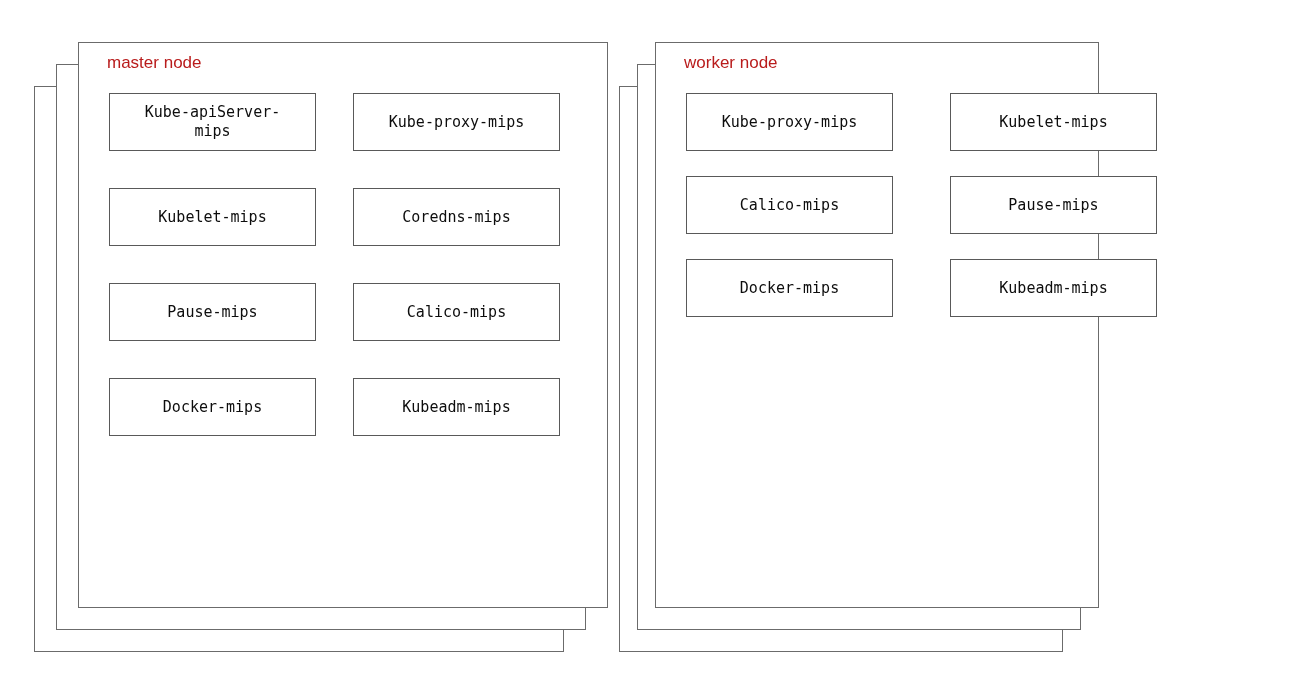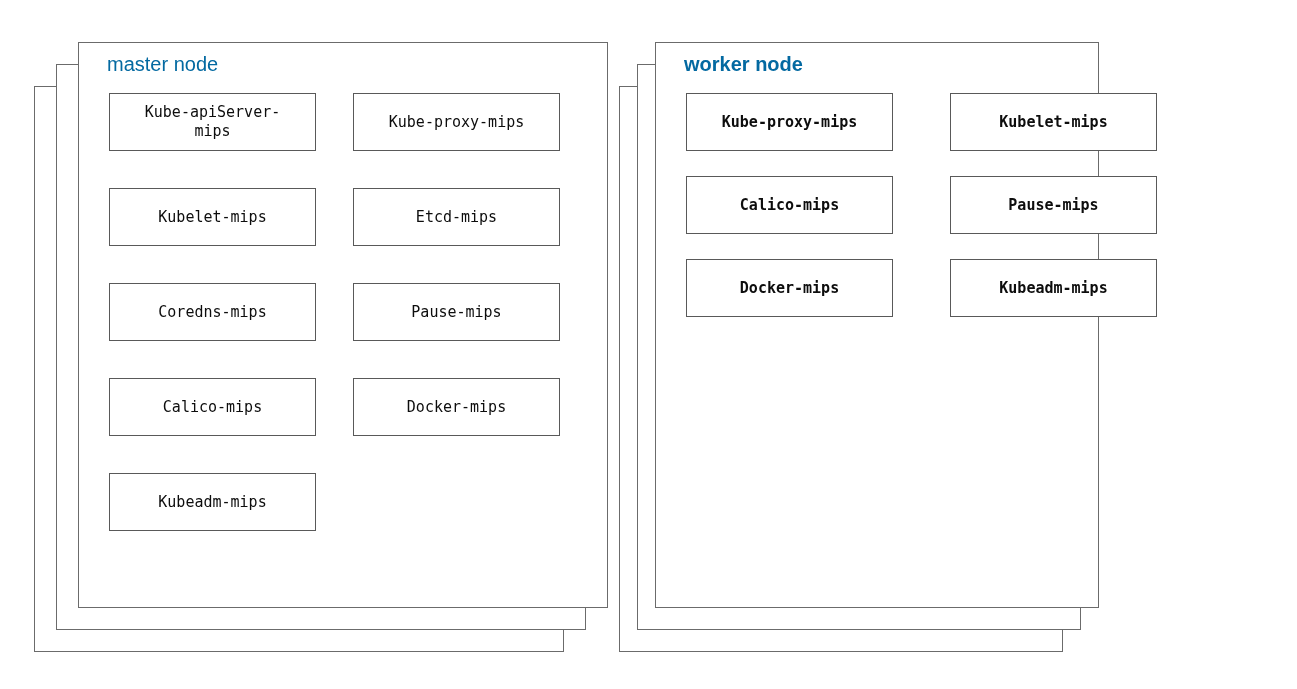--- a/index.html
+++ b/index.html
@@ -37,8 +37,8 @@
     position: absolute;
     top: 10px;
     left: 28px;
-    font-size: 20px;
-    color: #0369a1;
+    font-size: 17px;
+    color: #b91c1c;
     white-space: nowrap;
   }
 

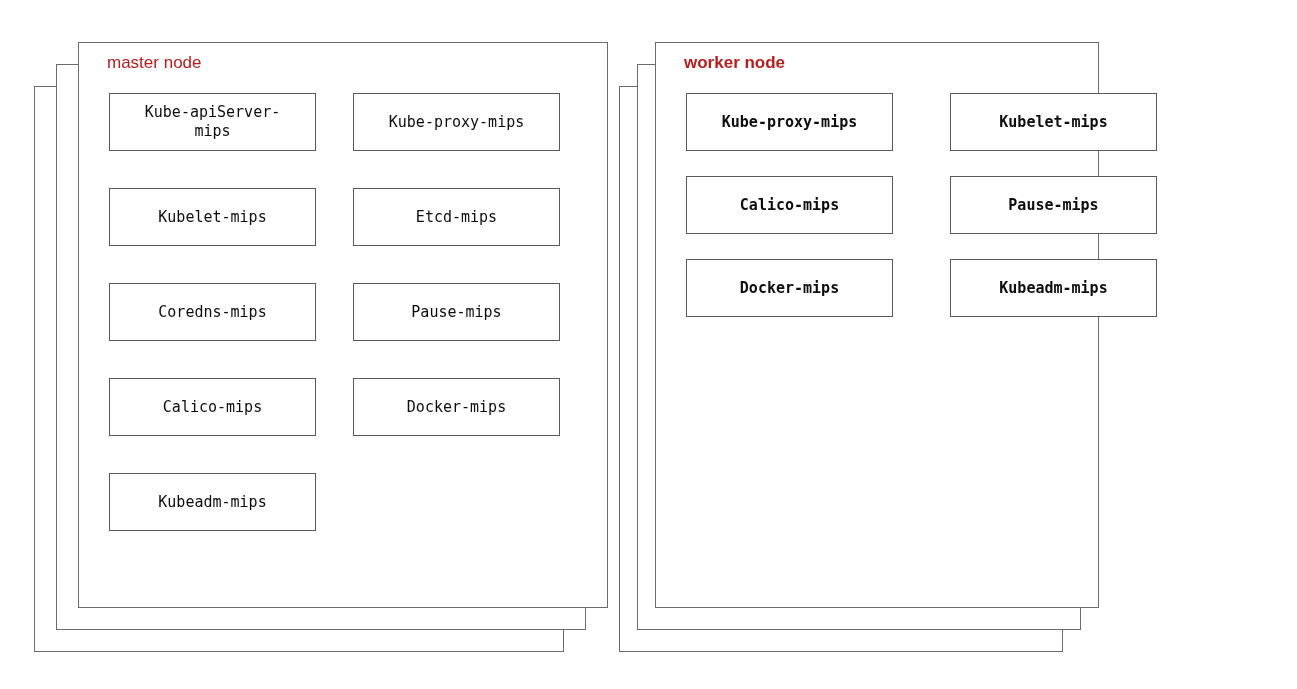--- a/index.html
+++ b/index.html
@@ -23,7 +23,7 @@
   }
 
   .master-w { width: 530px; }
-  .worker-w { width: 444px; font-weight: bold; }
+  .worker-w { width: 444px; }
 
   .master-back  { left: 34px;  top: 86px; }
   .master-mid   { left: 56px;  top: 64px; }

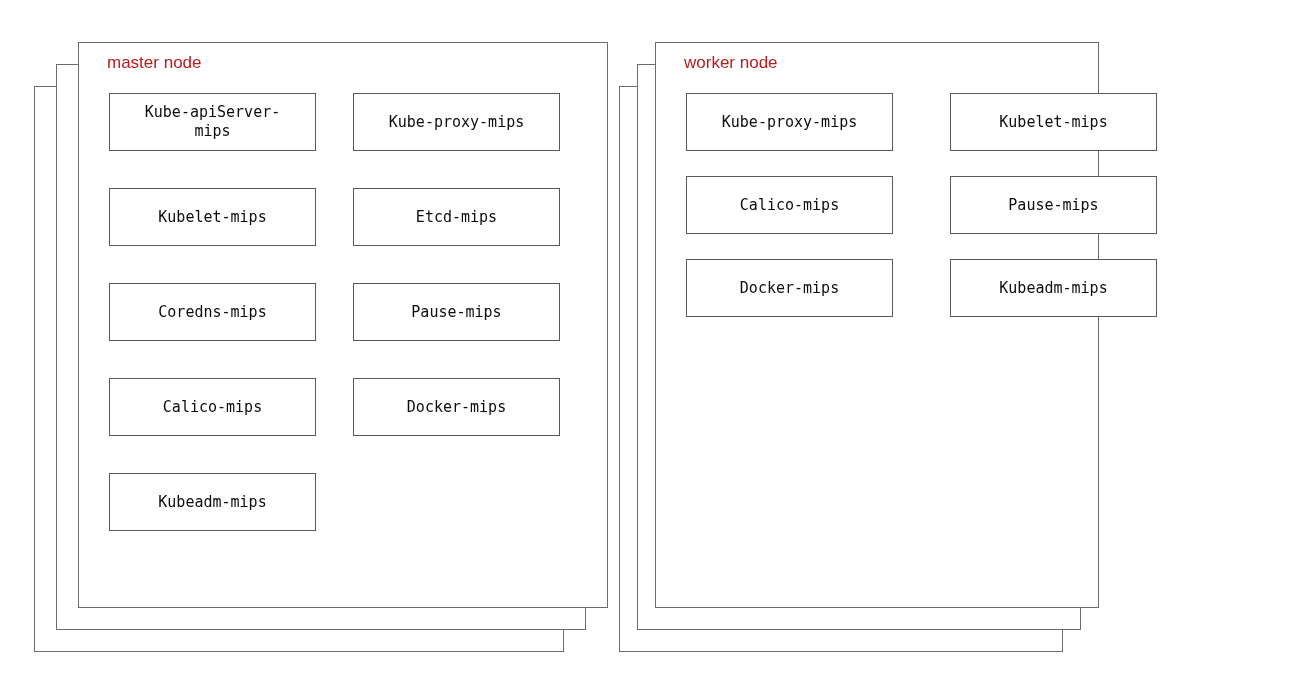--- a/index.html
+++ b/index.html
@@ -92,9 +92,6 @@
         <span class="component-label">Kubelet-mips</span>
       </div>
       <div class="component">
-        <span class="component-label">Etcd-mips</span>
-      </div>
-      <div class="component">
         <span class="component-label">Coredns-mips</span>
       </div>
       <div class="component">

